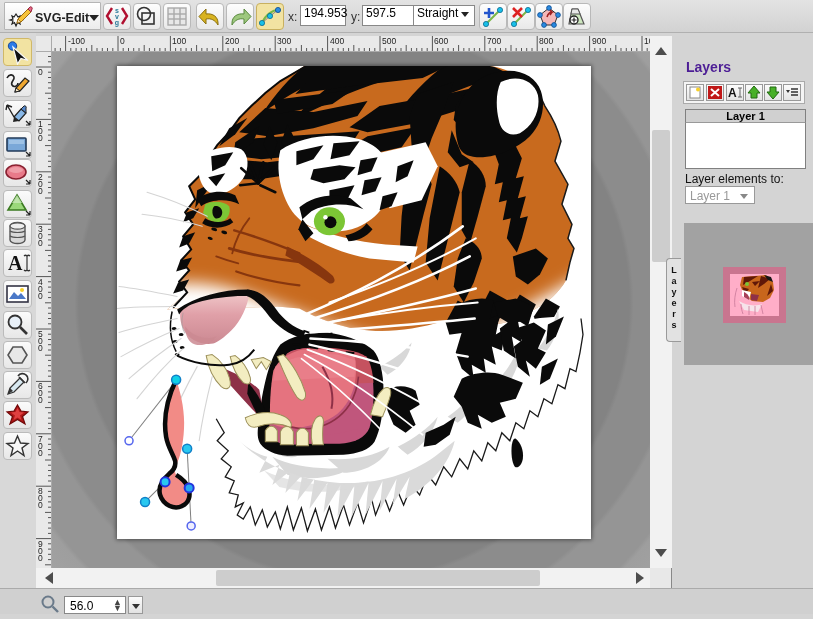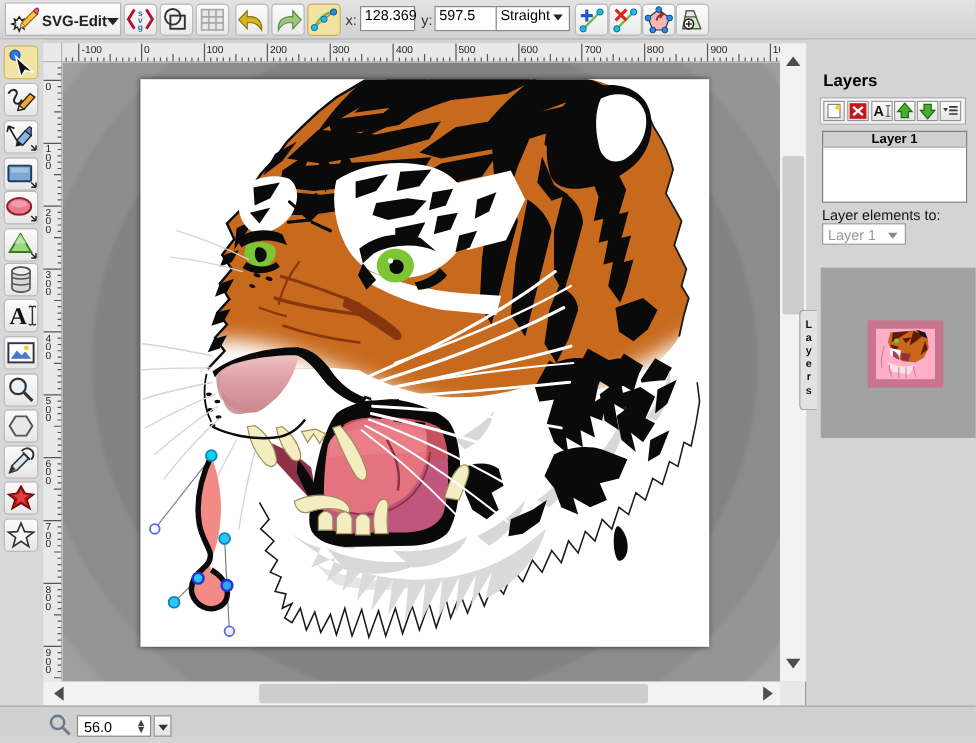--- a/index.html
+++ b/index.html
@@ -632,7 +632,7 @@
         </svg>
       </div>
     <div class="tlabel" style="left:288px">x:</div>
-    <div class="tinput" style="left:300px;width:46px">128.369</div>
+    <div class="tinput" style="left:300px;width:46px">194.953</div>
     <div class="tlabel" style="left:351px">y:</div>
     <div class="tinput" style="left:362px;width:60px">597.5</div>
     <div class="tinput" style="left:413px;width:62px">Straight<span style="position:absolute;right:5px;top:6px;width:0;height:0;border-left:4px solid transparent;border-right:4px solid transparent;border-top:5px solid #222"></span></div>

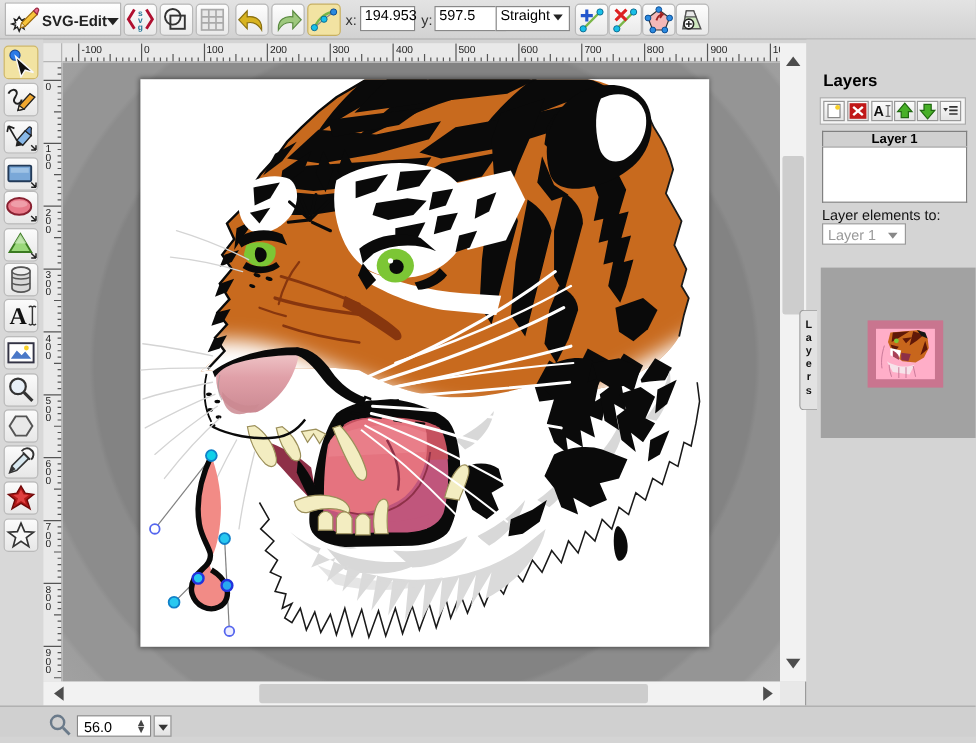--- a/index.html
+++ b/index.html
@@ -34,7 +34,7 @@
 .arr { position:absolute; width:0; height:0; }
 
 #rpanel { position:absolute; left:672px; top:33px; width:141px; height:586px; background:#d4d4d4; }
-#rpanel h3 { position:absolute; left:14px; top:26px; font-size:14px; color:#000000;text-align:right; }
+#rpanel h3 { position:absolute; left:14px; top:26px; font-size:14px; color:#4c1d95;text-align:right; }
 .lbtn { position:absolute; top:51px; width:18px; height:17px; background:linear-gradient(#fcfcfc,#e4e4e4); border:1px solid #999; }
 #lhead { position:absolute; left:13px; top:76px; width:121px; height:13px; background:#d0d0d0; border:1px solid #808080; border-bottom:none; font-size:11px; font-weight:bold; text-align:center; color:#000; }
 #llist { position:absolute; left:13px; top:89px; width:121px; height:47px; background:#fff; border:1px solid #808080; border-top:1px solid #999; }

